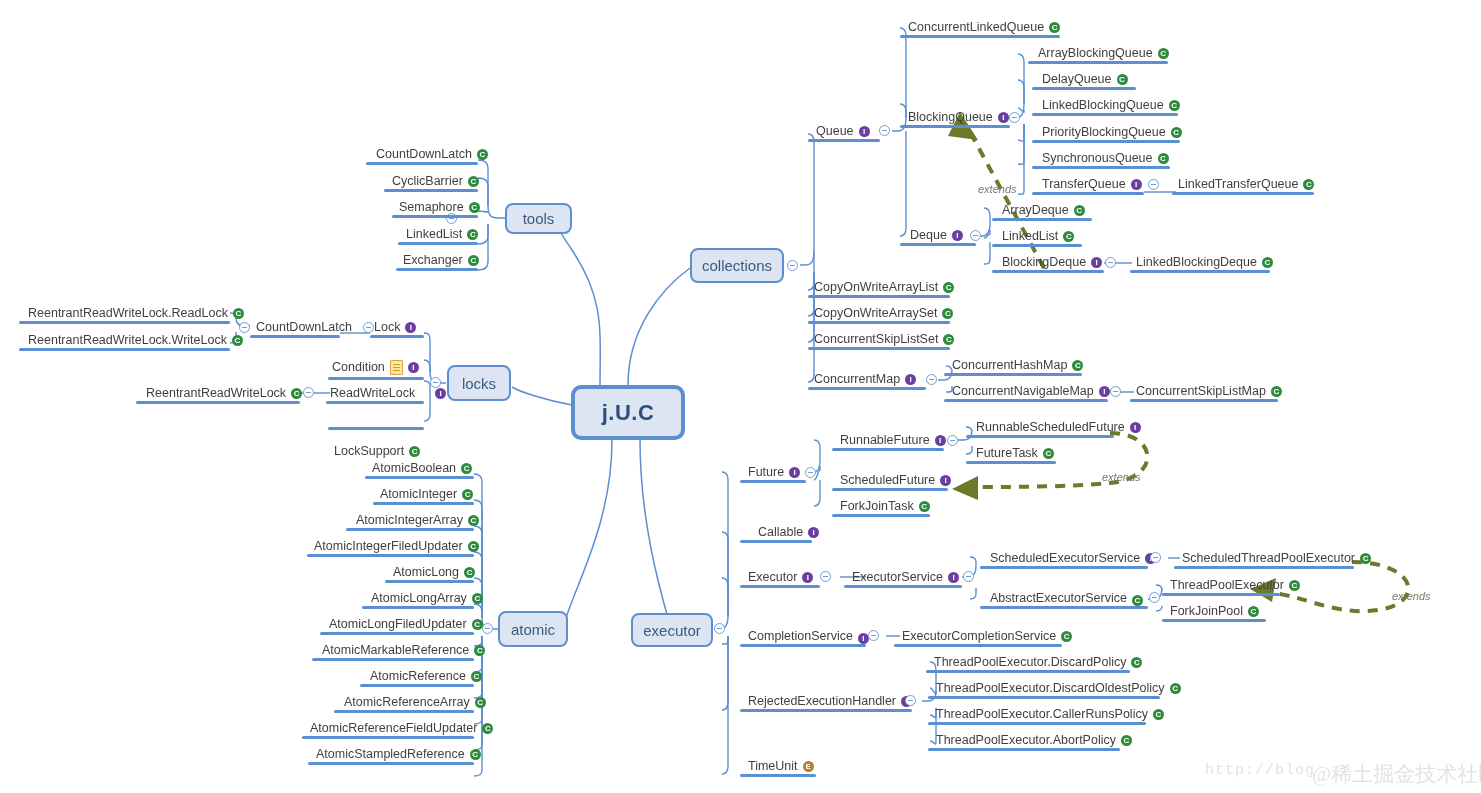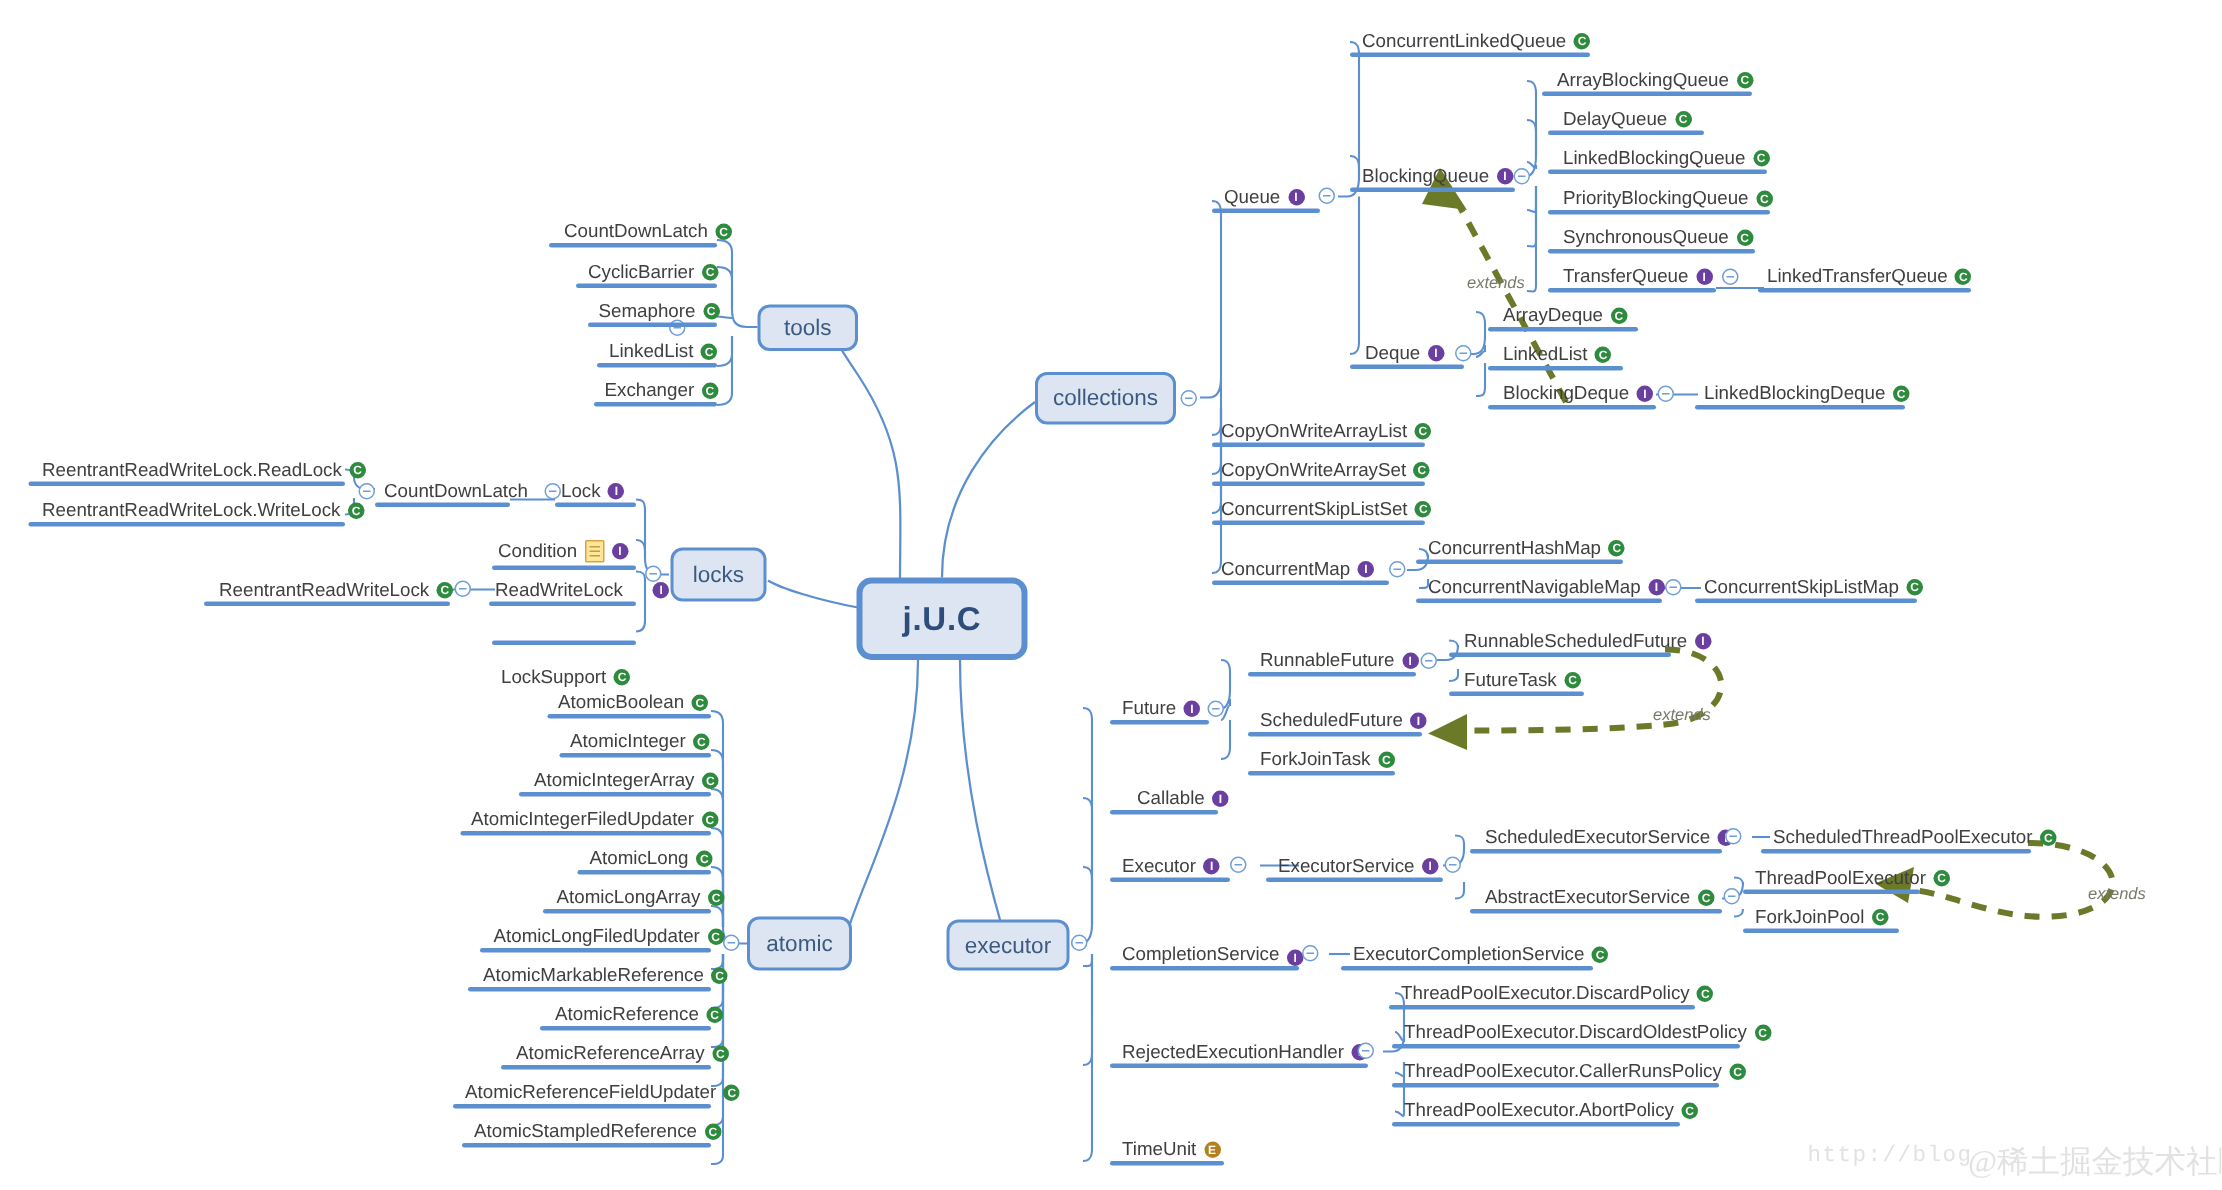--- a/index.html
+++ b/index.html
@@ -700,7 +700,7 @@
   <div class="ul" style="left:980px;top:566px;width:168px;"></div>
   <div class="tog" style="left:1150px;top:552px;"></div>
 
-  <div class="node" style="left:990px;top:591px;">
+  <div class="node" style="left:990px;top:591px;align-items:flex-end;">
     <span class="label">AbstractExecutorService</span>
     <span class="ic ic-C">C</span>
   </div>

